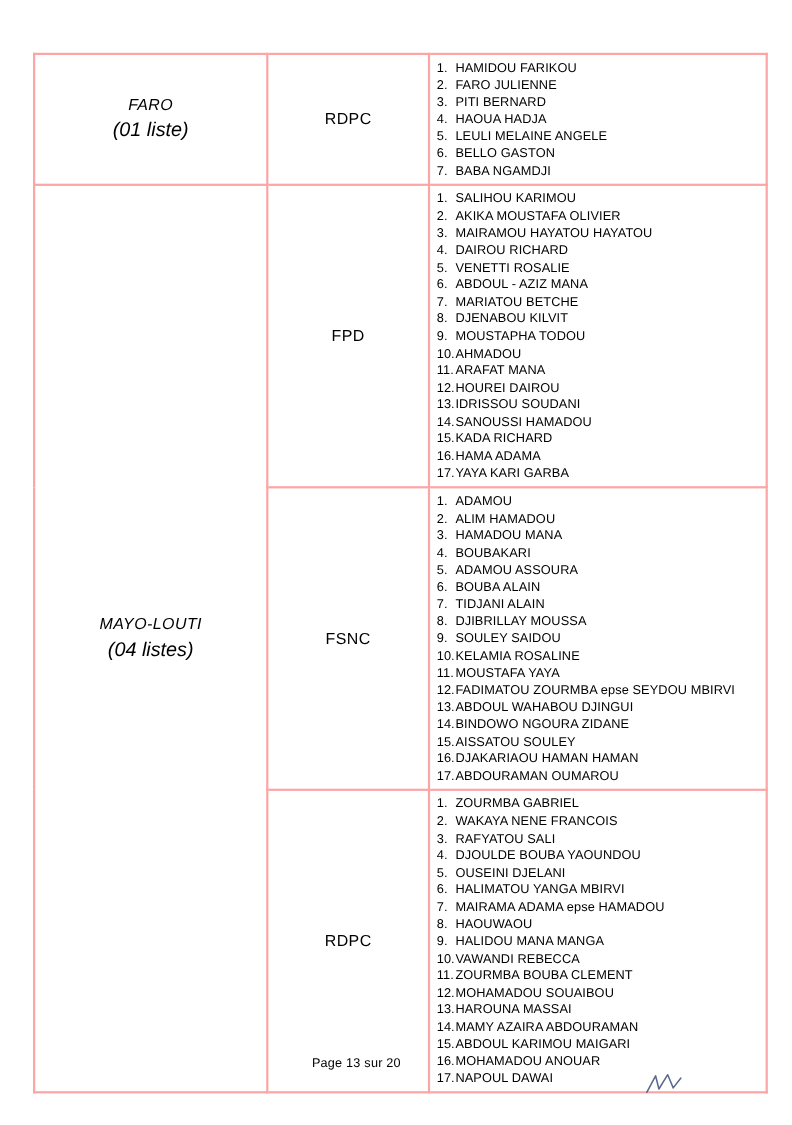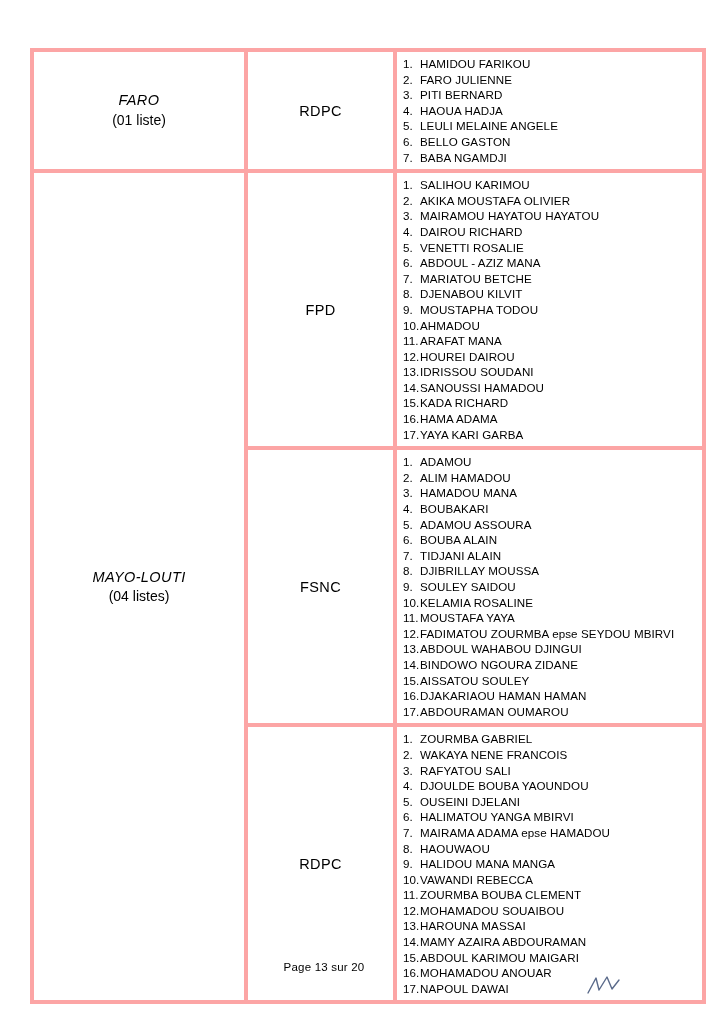--- a/index.html
+++ b/index.html
@@ -32,7 +32,7 @@
     table-layout: fixed;
   }
   .doc-table td {
-    border: 4px solid #fca5a5;
+    border: 2px solid #fca5a5;
     vertical-align: top;
     padding: 0;
   }

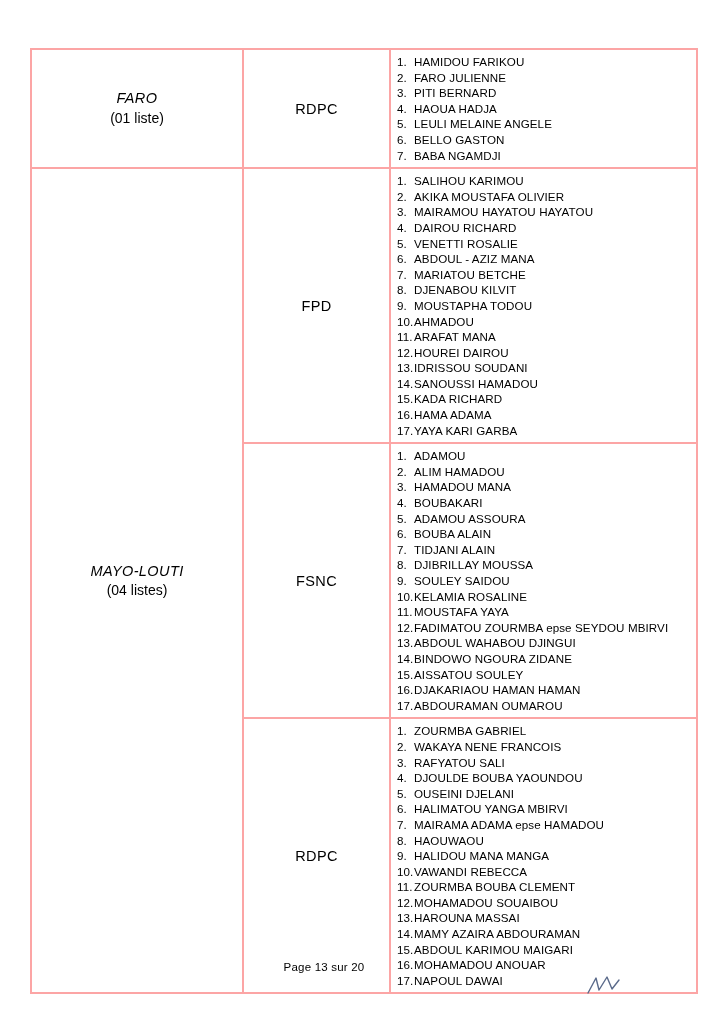--- a/index.html
+++ b/index.html
@@ -56,8 +56,9 @@
     font-style: italic;
   }
   .dept-count {
-    font-size: 14px;
+    font-size: 18px;
     line-height: 1.35;
+    font-style: italic;
   }
   .party-name {
     font-size: 14.5px;

